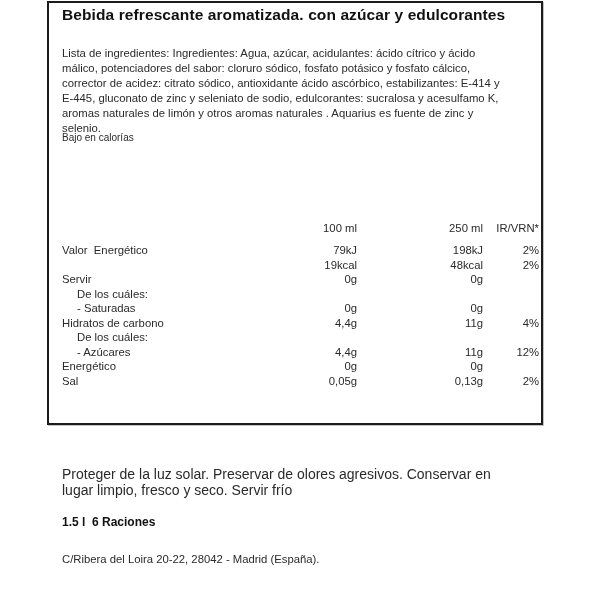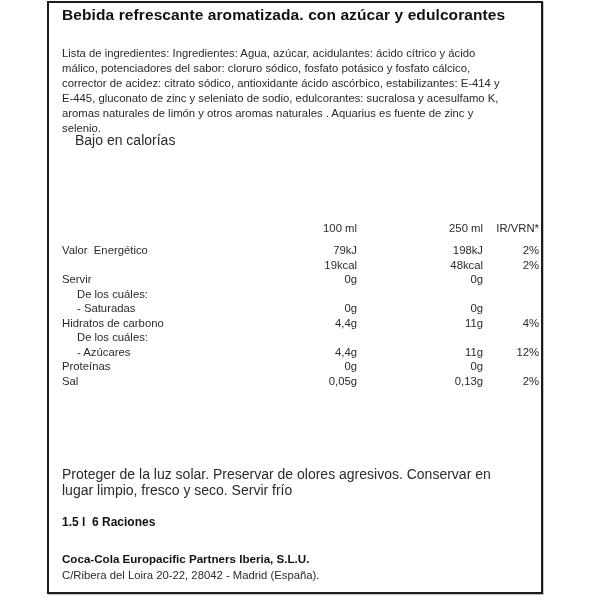--- a/index.html
+++ b/index.html
@@ -14,7 +14,7 @@
   .label-box {
     position: absolute;
     left: 47px; top: 1px;
-    width: 496px; height: 593px;
+    width: 496px; height: 424px;
     border: 2px solid #1c1c1c;
     background: #ffffff;
     box-shadow: 1px 1px 0 rgba(120,120,120,0.45);

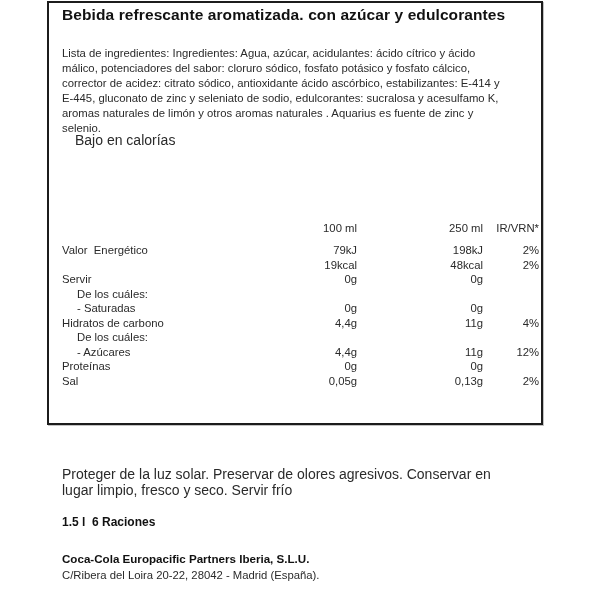--- a/index.html
+++ b/index.html
@@ -34,8 +34,7 @@
   }
   .claim {
     position: absolute; left: 13px; top: 129px;
-    font-size: 14px;
-    margin-left: 13px;
+    font-size: 10px;
   }
   .nutri-table {
     position: absolute; left: 13px; top: 219px; right: 2px;

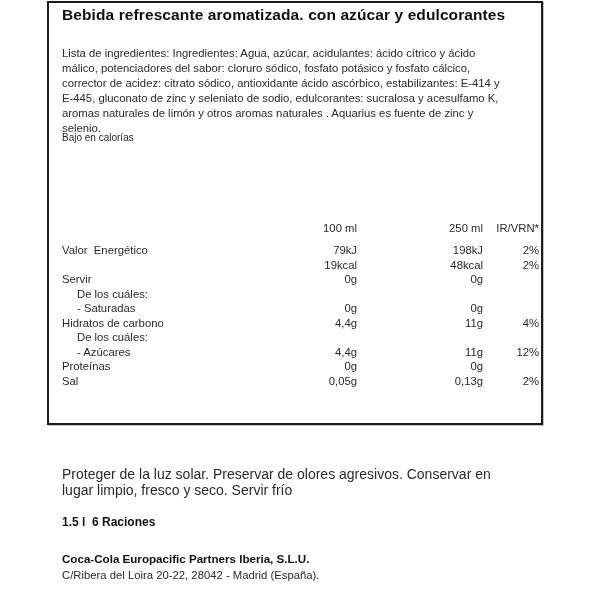--- a/index.html
+++ b/index.html
@@ -131,7 +131,7 @@
         <span class="cell c4">12%</span>
       </div>
       <div class="nrow">
-        <span class="nlabel">Proteínas</span>
+        <span class="nlabel">Energético</span>
         <span class="cell c2">0g</span>
         <span class="cell c3">0g</span>
         <span class="cell c4"></span>

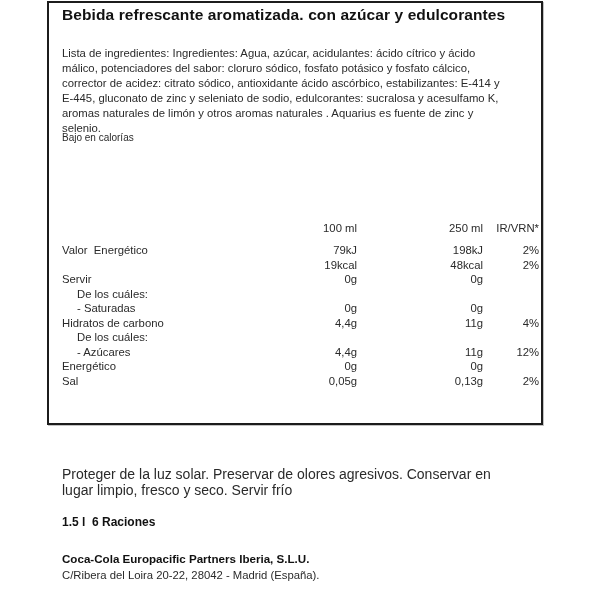--- a/index.html
+++ b/index.html
@@ -149,7 +149,6 @@
     <div class="servings">1.5 l  6 Raciones</div>
 
     <div class="company">
-      <div class="company-name">Coca-Cola Europacific Partners Iberia, S.L.U.</div>
       <div class="company-address">C/Ribera del Loira 20-22, 28042 - Madrid (España).</div>
     </div>
 

